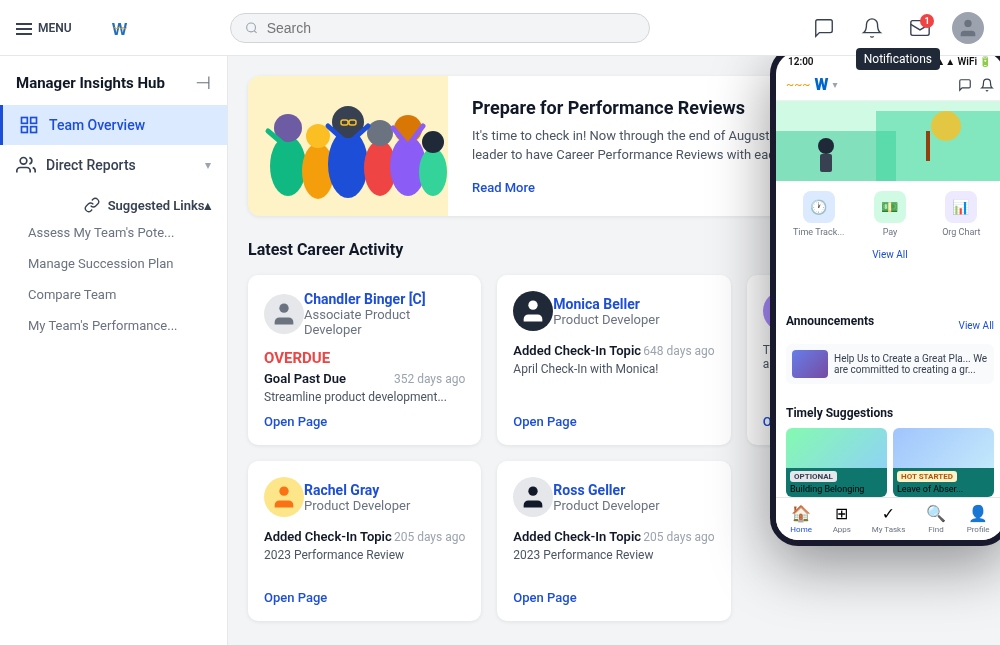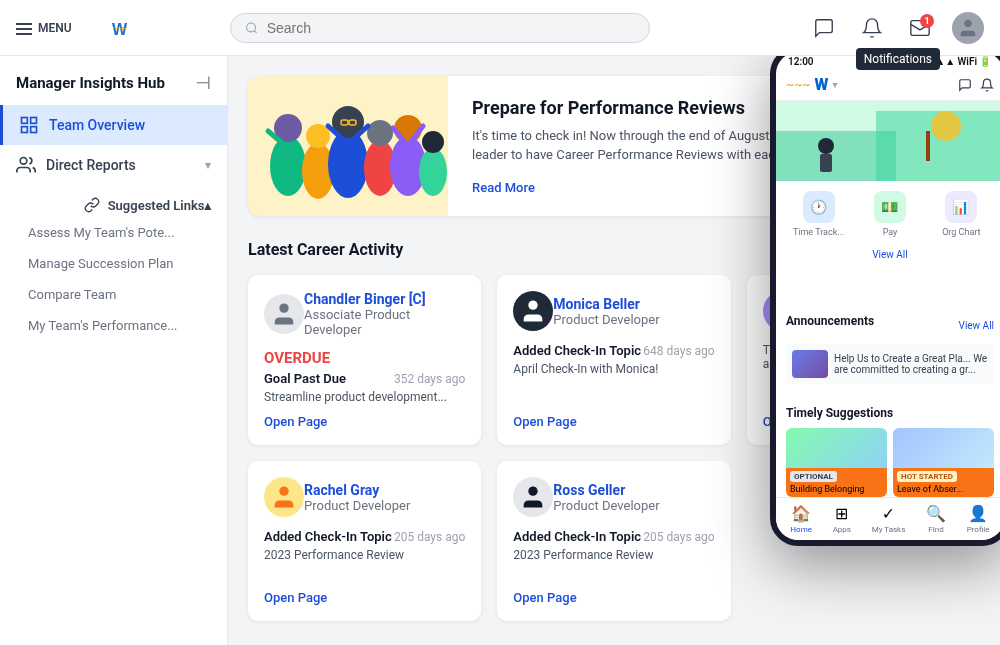--- a/index.html
+++ b/index.html
@@ -152,7 +152,7 @@
     .mobile-suggestion-card { border-radius: 6px; overflow: hidden; }
     .mobile-suggestion-img { height: 40px; background: linear-gradient(135deg, #84fab0 0%, #8fd3f4 100%); }
     .mobile-suggestion-img2 { height: 40px; background: linear-gradient(135deg, #a1c4fd 0%, #c2e9fb 100%); }
-    .mobile-suggestion-label { font-size: 9px; padding: 3px 4px; background: #f97316; }
+    .mobile-suggestion-label { font-size: 9px; padding: 3px 4px; background: #0f766e; }
     .mobile-suggestion-badge {
       display: inline-block; font-size: 8px; font-weight: 700; padding: 1px 4px;
       border-radius: 3px; margin-bottom: 2px;

